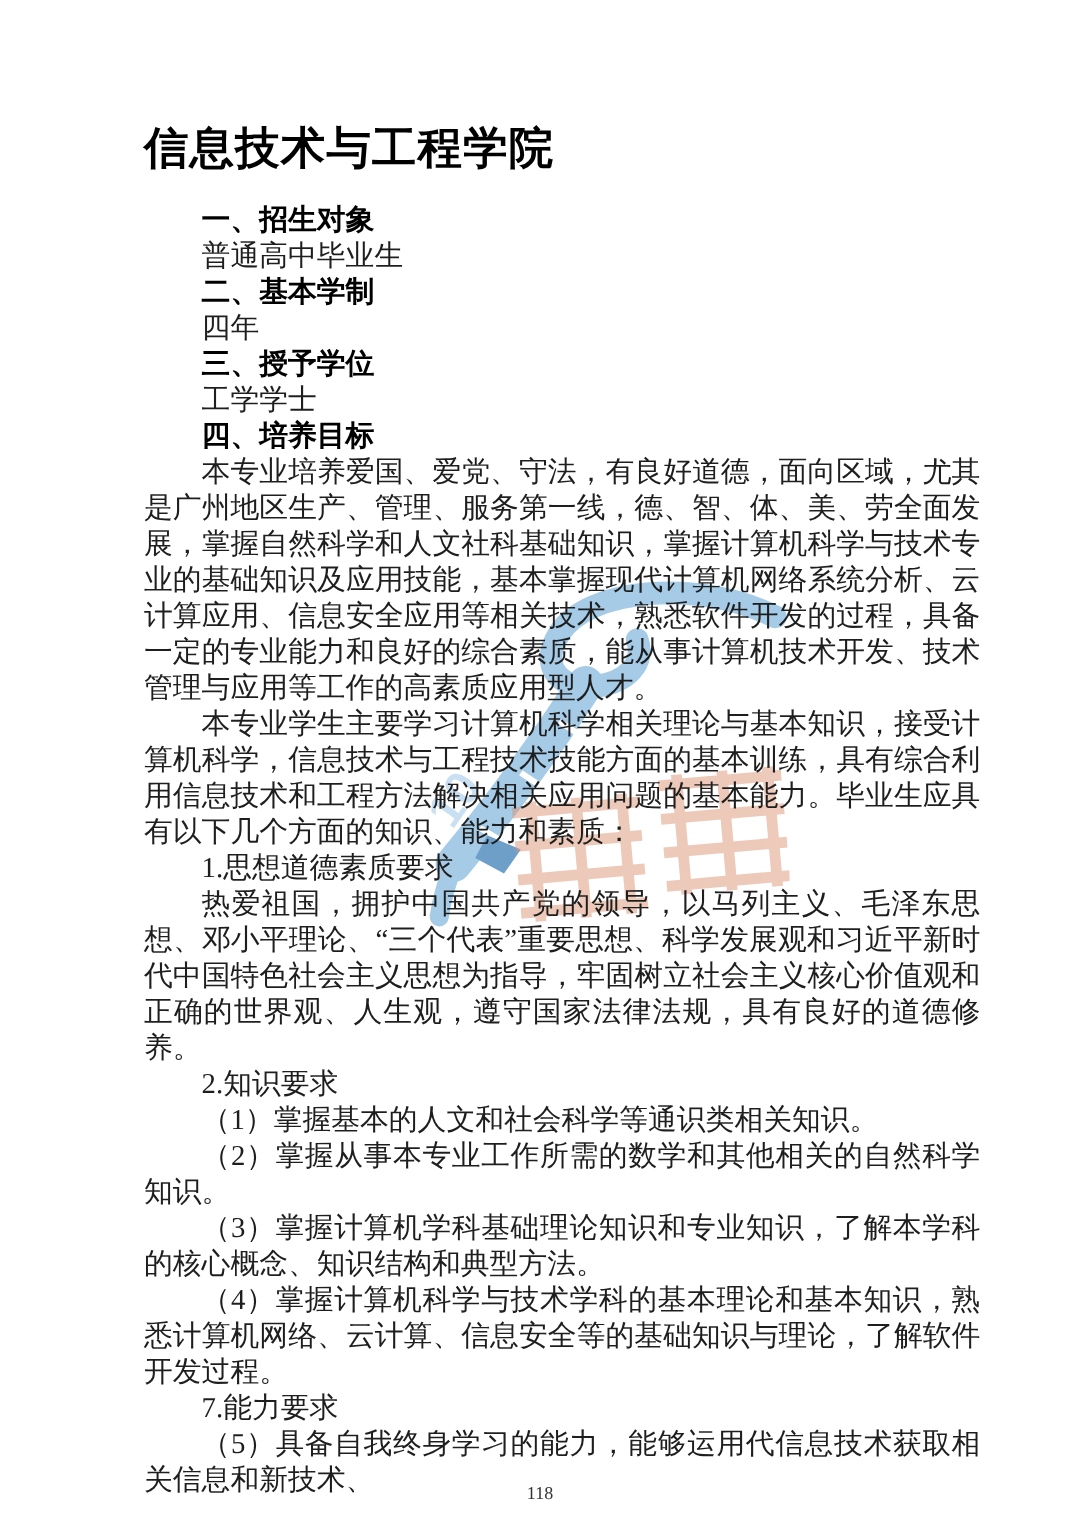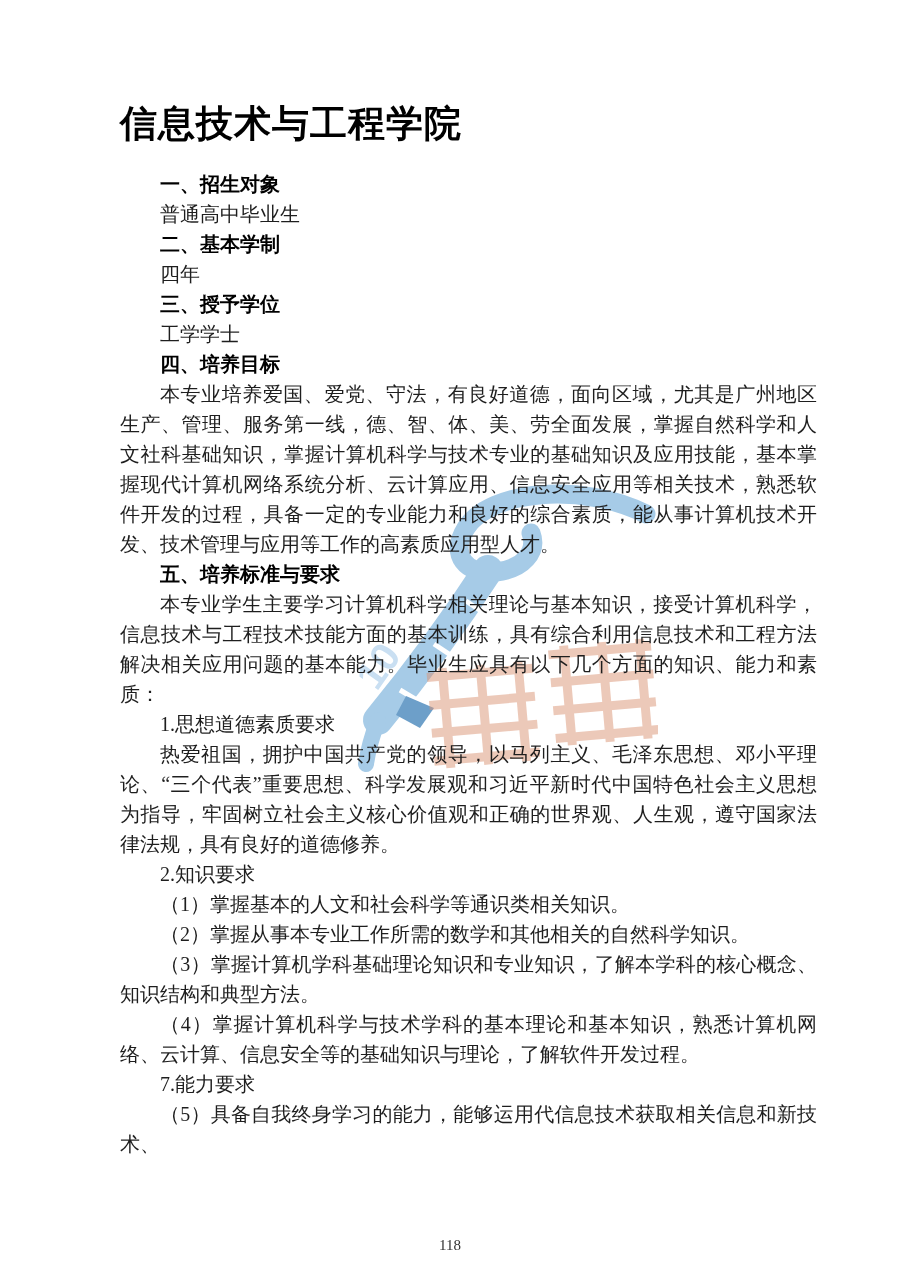--- a/index.html
+++ b/index.html
@@ -46,7 +46,7 @@
   #blocks{margin-top:22px;}
   #blocks p{
     margin:0;
-    font-size:20px;
+    font-size:24px;
     line-height:30px;
     text-indent:2em;
     text-align:justify;

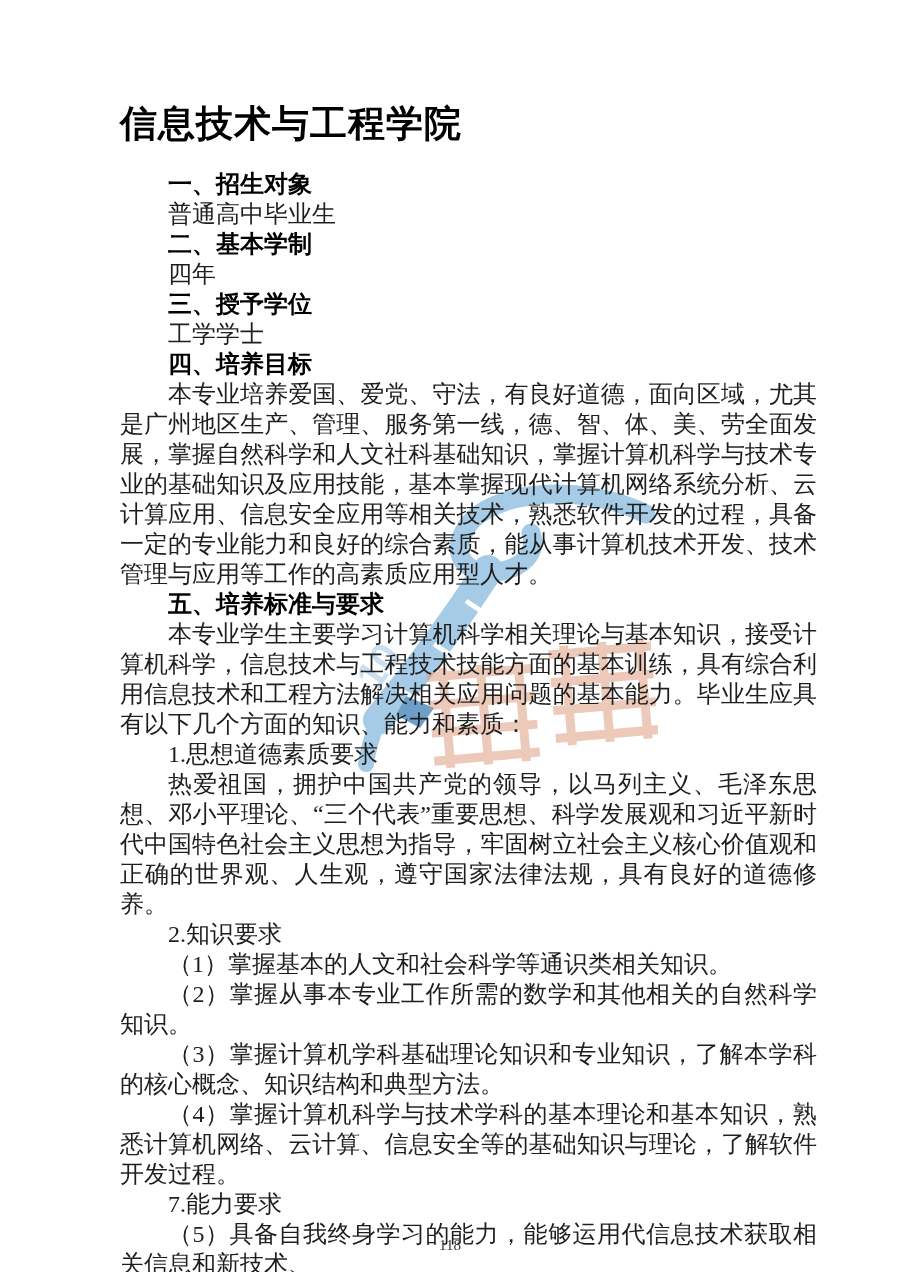--- a/index.html
+++ b/index.html
@@ -111,7 +111,6 @@
         <p class="body-para">工学学士</p>
         <p class="sec-heading">四、培养目标</p>
         <p class="body-para">本专业培养爱国、爱党、守法，有良好道德，面向区域，尤其是广州地区生产、管理、服务第一线，德、智、体、美、劳全面发展，掌握自然科学和人文社科基础知识，掌握计算机科学与技术专业的基础知识及应用技能，基本掌握现代计算机网络系统分析、云计算应用、信息安全应用等相关技术，熟悉软件开发的过程，具备一定的专业能力和良好的综合素质，能从事计算机技术开发、技术管理与应用等工作的高素质应用型人才。</p>
-        <p class="sec-heading">五、培养标准与要求</p>
         <p class="body-para">本专业学生主要学习计算机科学相关理论与基本知识，接受计算机科学，信息技术与工程技术技能方面的基本训练，具有综合利用信息技术和工程方法解决相关应用问题的基本能力。毕业生应具有以下几个方面的知识、能力和素质：</p>
         <p class="body-para">1.思想道德素质要求</p>
         <p class="body-para">热爱祖国，拥护中国共产党的领导，以马列主义、毛泽东思想、邓小平理论、“三个代表”重要思想、科学发展观和习近平新时代中国特色社会主义思想为指导，牢固树立社会主义核心价值观和正确的世界观、人生观，遵守国家法律法规，具有良好的道德修养。</p>

